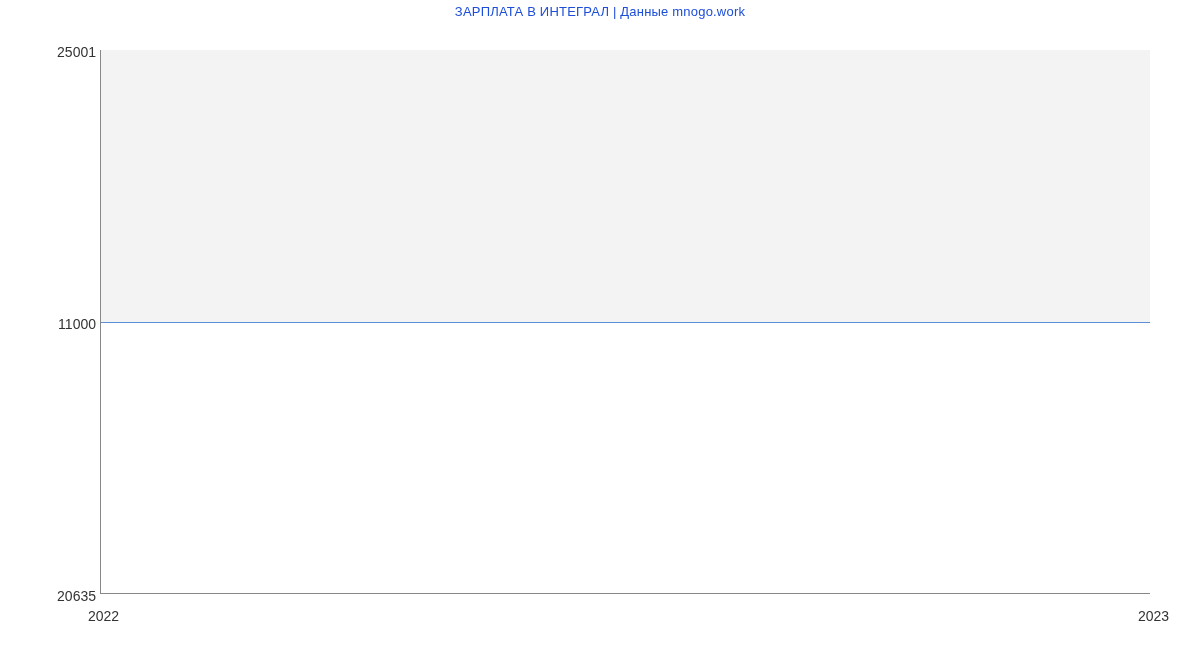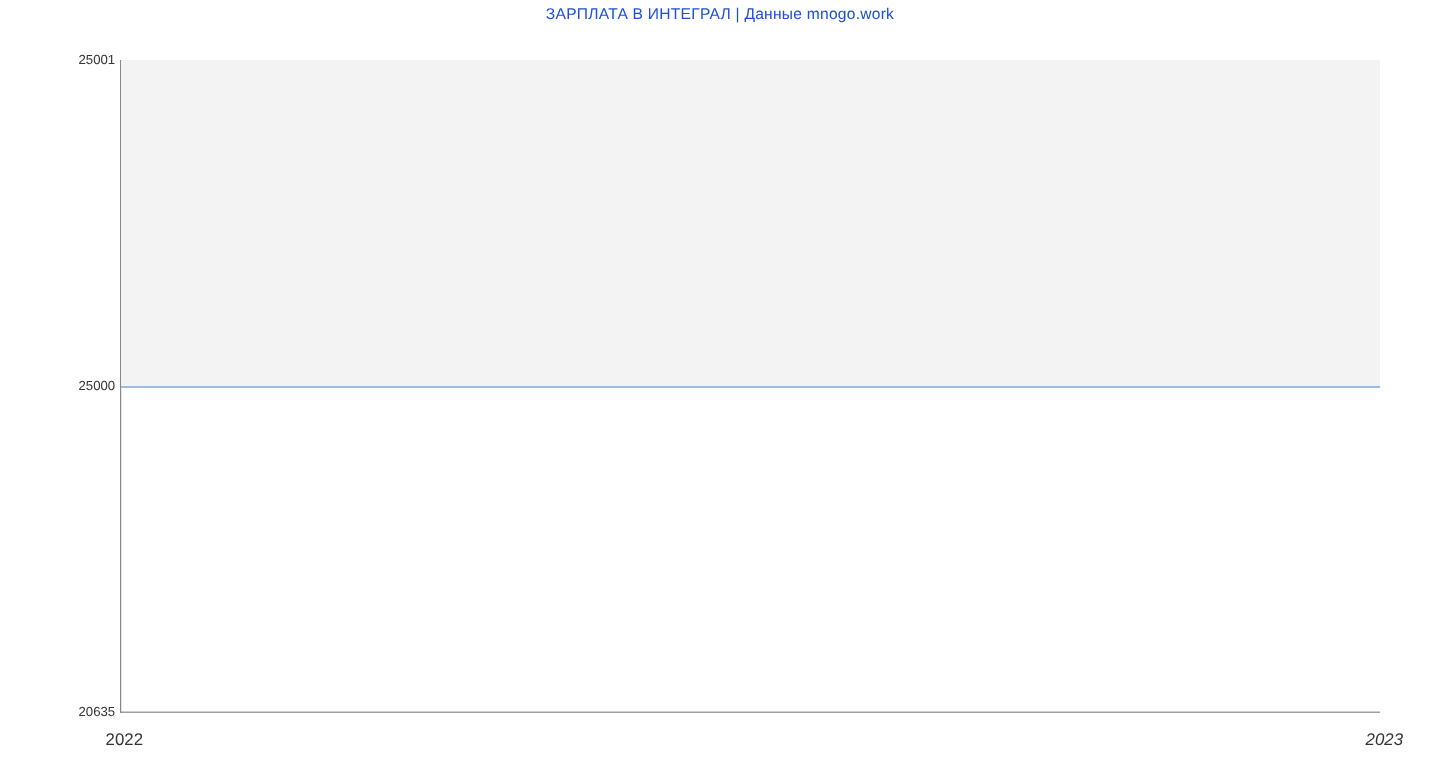--- a/index.html
+++ b/index.html
@@ -59,7 +59,7 @@
     .y-tick-label {
       position: absolute;
       right: 1104px;
-      font-size: 11px;
+      font-size: 14px;
       color: #333333;
       text-align: right;
       width: 60px;

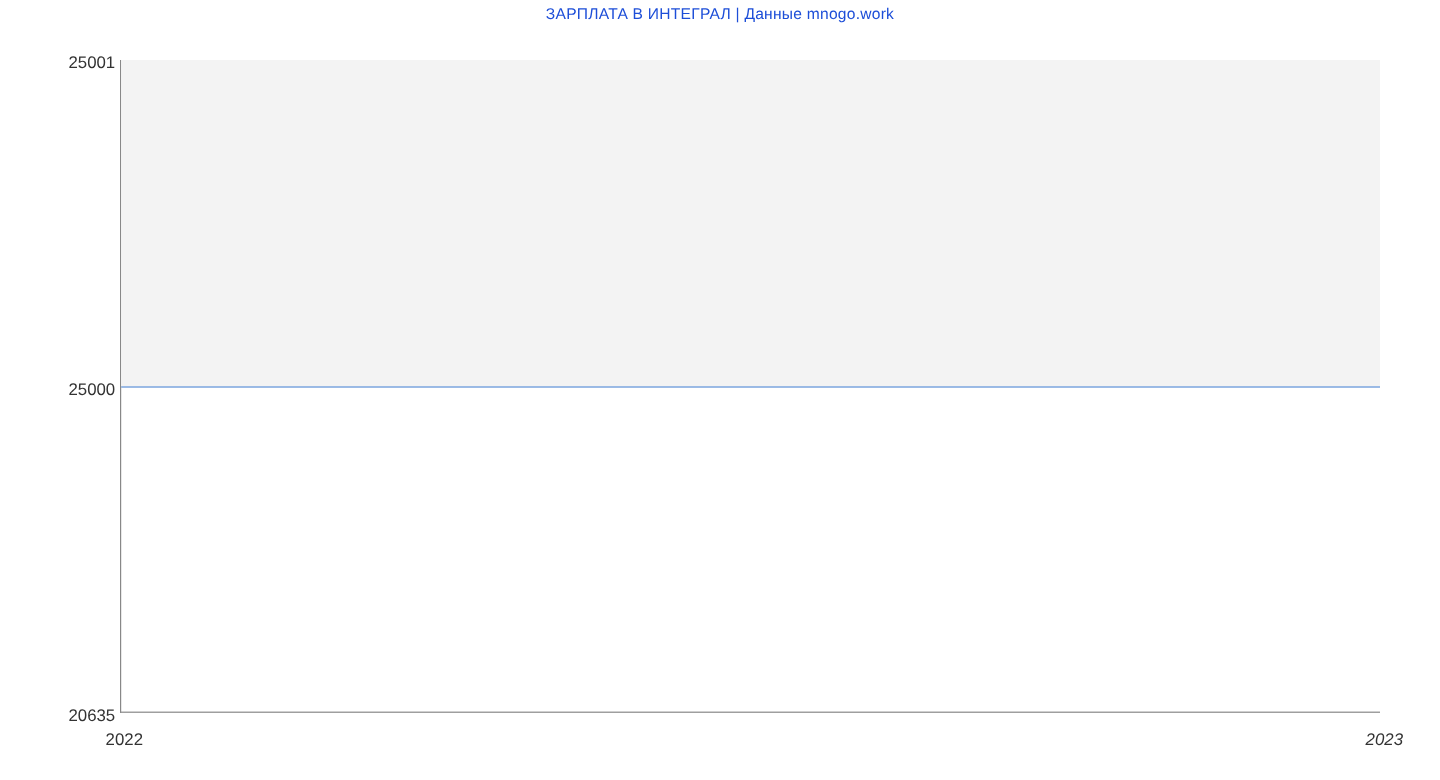--- a/index.html
+++ b/index.html
@@ -94,7 +94,7 @@
   <div class="chart-title">ЗАРПЛАТА В ИНТЕГРАЛ | Данные mnogo.work</div>
 
   <div class="y-tick-label y-tick-top">25001</div>
-  <div class="y-tick-label y-tick-mid">25000</div>
+  <div class="y-tick-label y-tick-mid">11000</div>
   <div class="y-tick-label y-tick-bot">20635</div>
 
   <div class="plot-area">

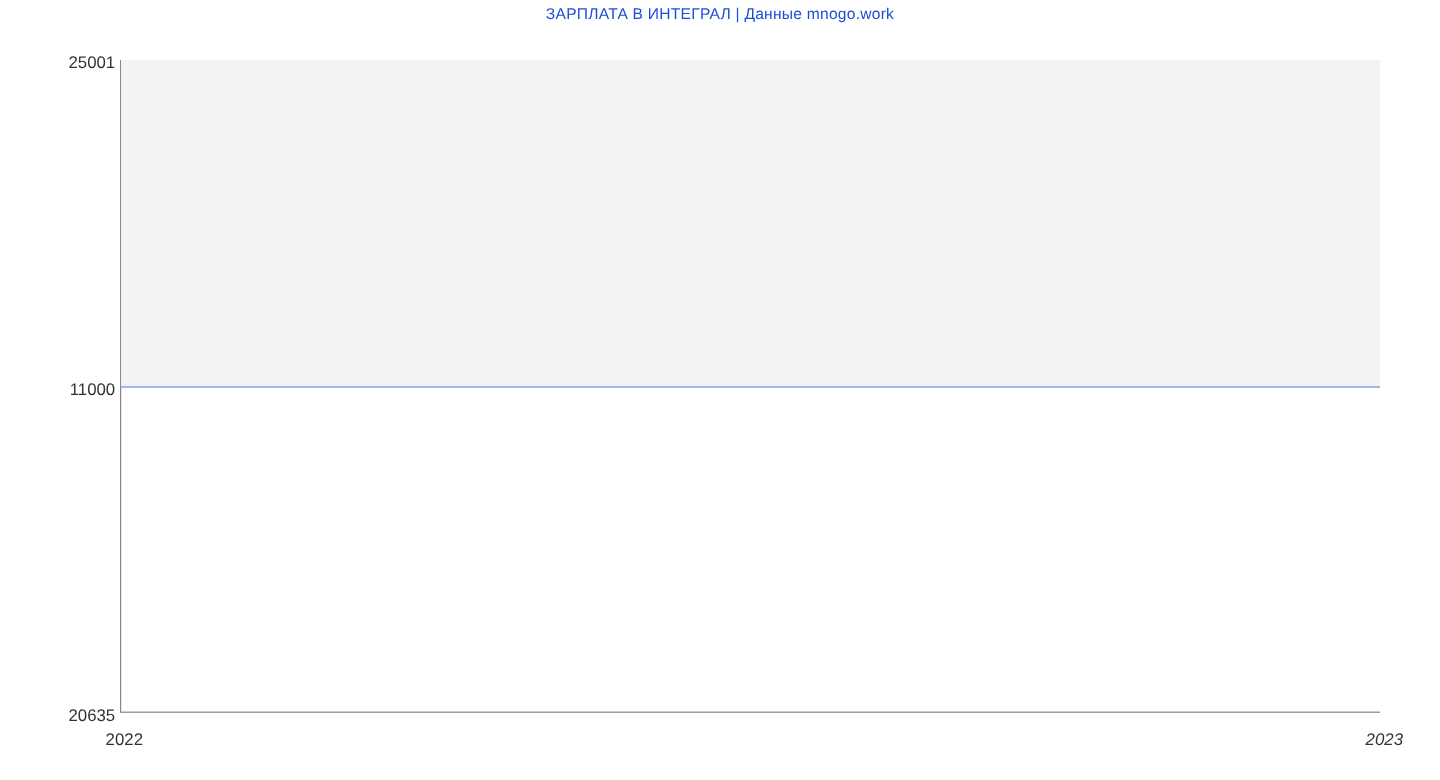--- a/index.html
+++ b/index.html
@@ -84,7 +84,6 @@
     }
     .x-tick-right {
       left: 1138px;
-      font-style: italic;
     }
   </style>
 </head>

